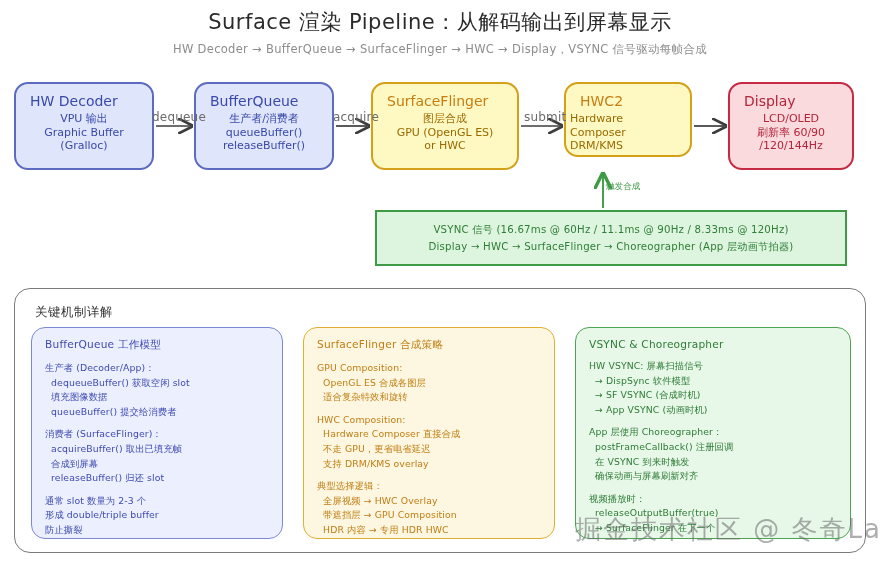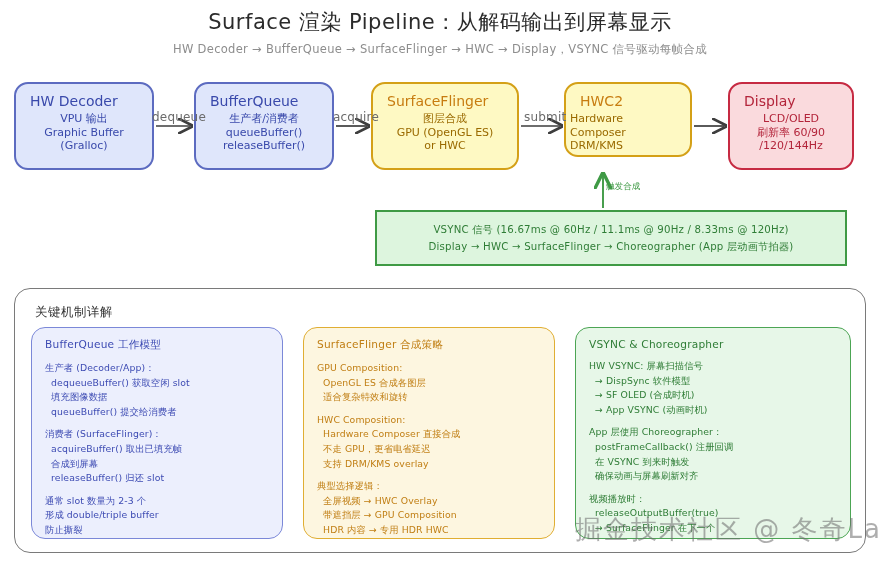--- a/index.html
+++ b/index.html
@@ -281,7 +281,7 @@
       <ul>
           <li>HW VSYNC: 屏幕扫描信号</li>
           <li>  → DispSync 软件模型</li>
-          <li>  → SF OLED (合成时机)</li>
+          <li>  → SF VSYNC (合成时机)</li>
           <li>  → App VSYNC (动画时机)</li>
           <li class="gap"> </li>
           <li>App 层使用 Choreographer：</li>

